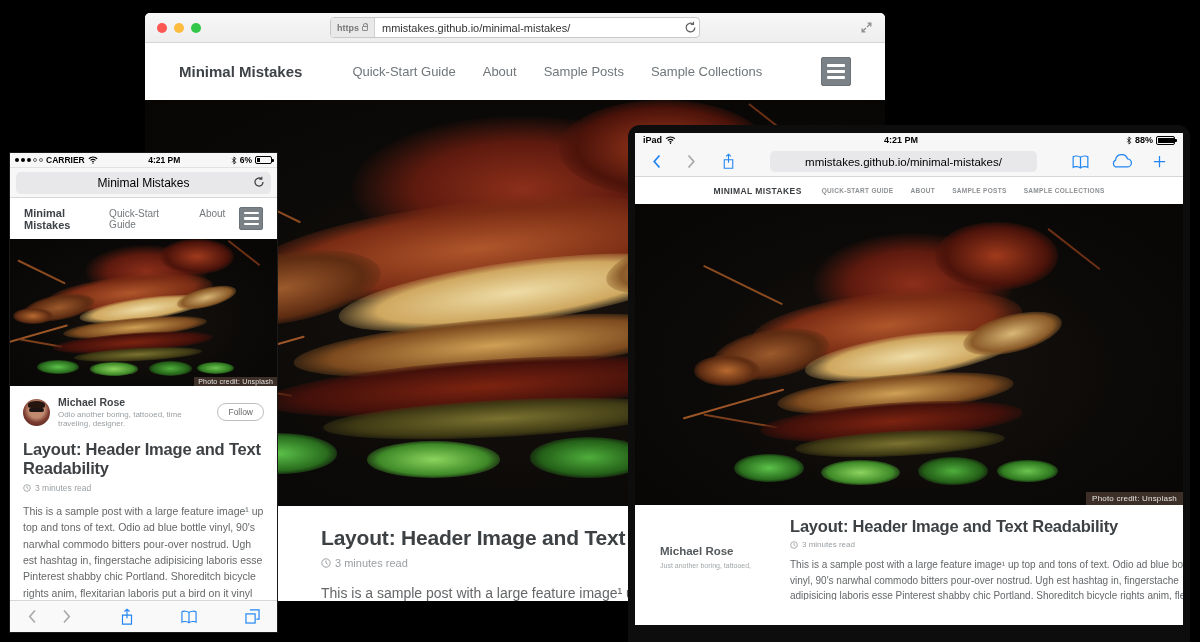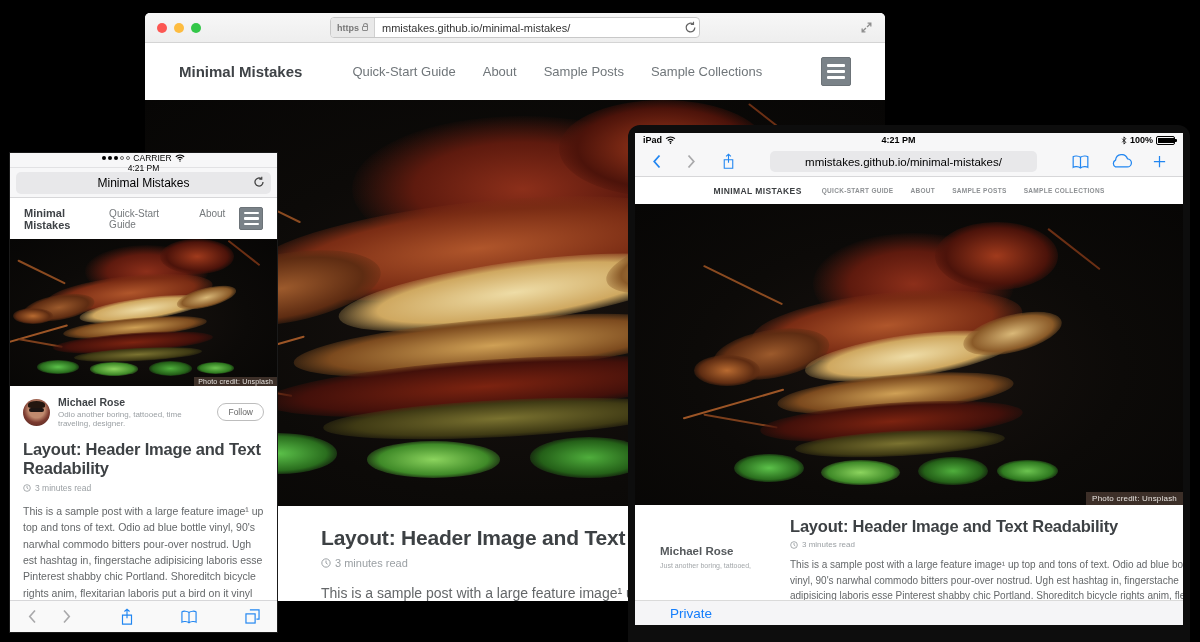--- a/index.html
+++ b/index.html
@@ -376,7 +376,7 @@
         <svg width="6" height="9" viewBox="0 0 12 20" fill="none" stroke="#000" stroke-width="1.8">
           <path d="M2 6l8 8-4 4V2l4 4-8 8"></path>
         </svg>
-        <span>100%</span>
+        <span>88%</span>
         <span class="batt" style="--lvl:100%; width:19px; height:9px;"></span>
       </span>
     </div>

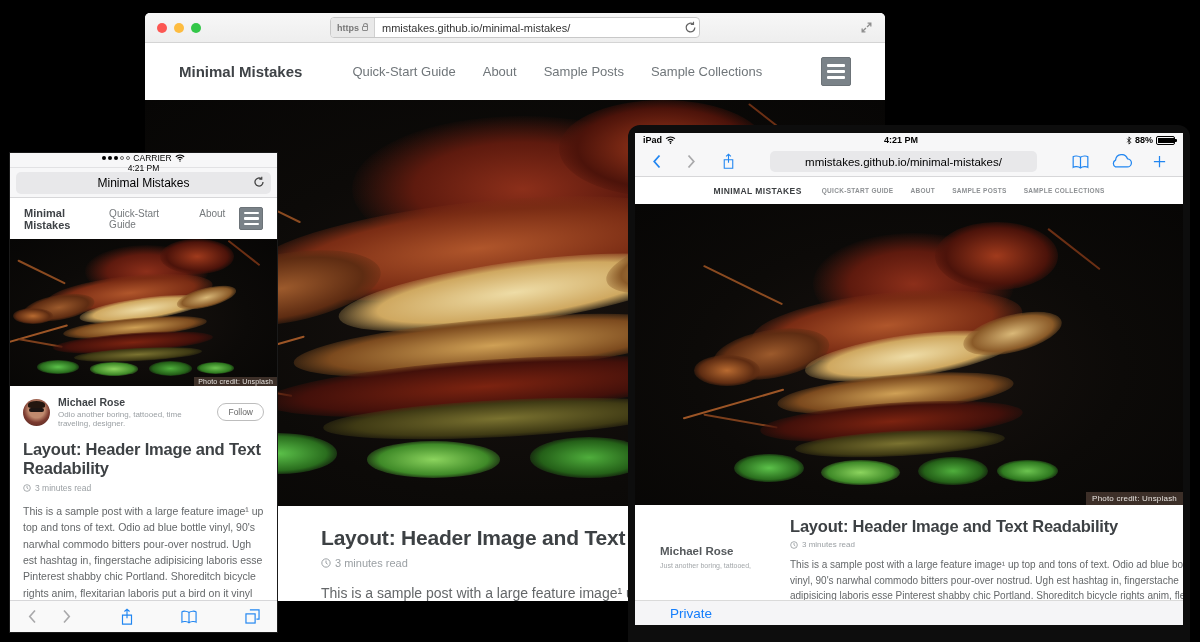--- a/index.html
+++ b/index.html
@@ -81,7 +81,7 @@
   .iphone { position:absolute; left:10px; top:153px; width:267px; height:479px; background:#fff;
             z-index:3; overflow:hidden; outline:1px solid #1a1a1a; }
   .p-status { height:15px; background:#f7f7f8; display:flex; align-items:center; padding:0 5px;
-              font-size:8.5px; font-weight:normal; color:#000; border-bottom:1px solid #e2e2e4;flex-direction:column; }
+              font-size:8.5px; font-weight:bold; color:#000; border-bottom:1px solid #e2e2e4; }
   .p-status .mid { flex:1; text-align:center; }
   .p-status .right { display:flex; align-items:center; gap:3px; }
   .p-status .left { display:flex; align-items:center; gap:3px; }

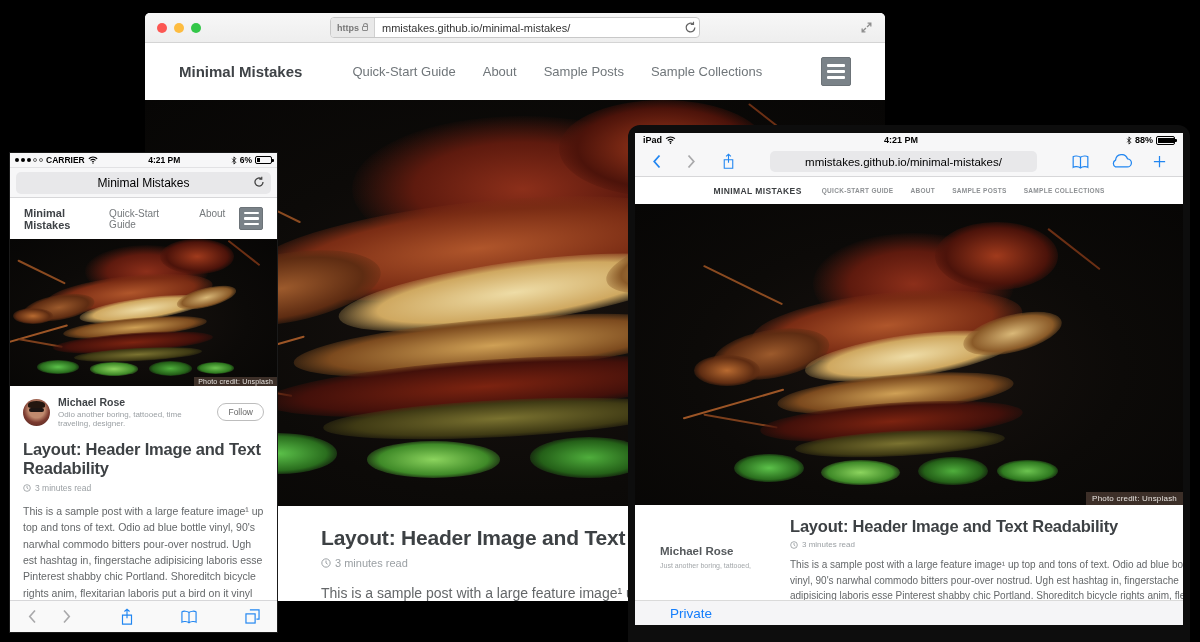--- a/index.html
+++ b/index.html
@@ -467,9 +467,6 @@
         <p class="t-para">This is a sample post with a large feature image¹ up top and tons of text. Odio ad blue bottle vinyl, 90's narwhal commodo bitters pour-over nostrud. Ugh est hashtag in, fingerstache adipisicing laboris esse Pinterest shabby chic Portland. Shoreditch bicycle rights anim, flexitarian laboris put a bird on it vinyl cupidatat narwhal. Hashtag artisan skateboard, flannel Bushwick</p>
       </div>
     </div>
-    <div class="t-private">
-      <span>Private</span>
-    </div>
   </div>
 </section>
 

